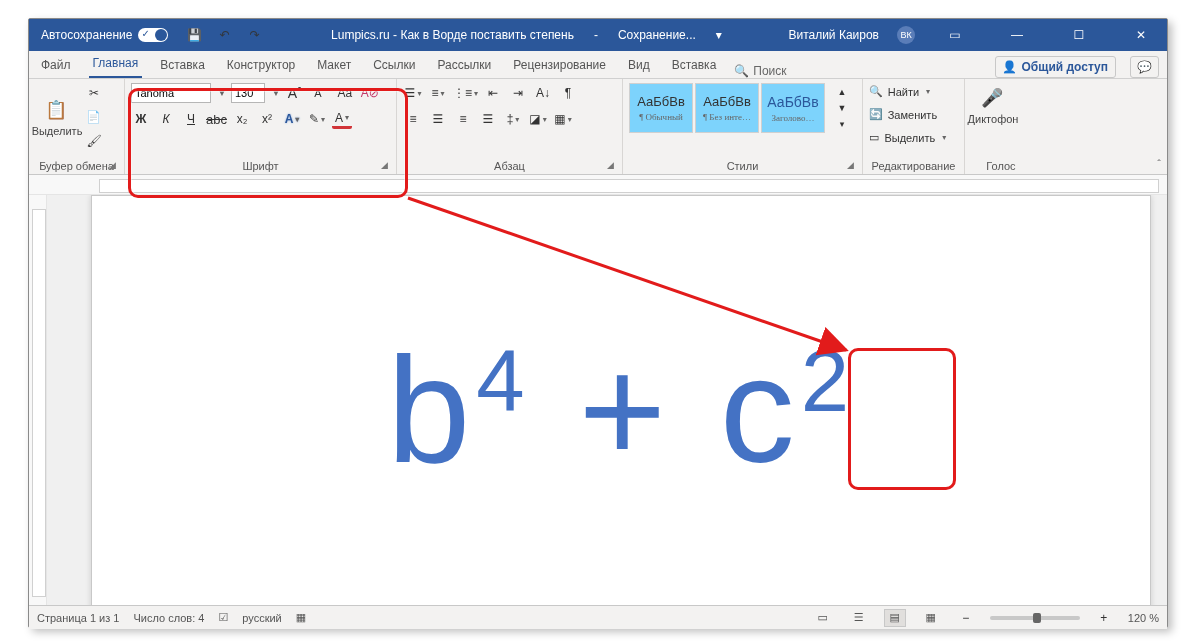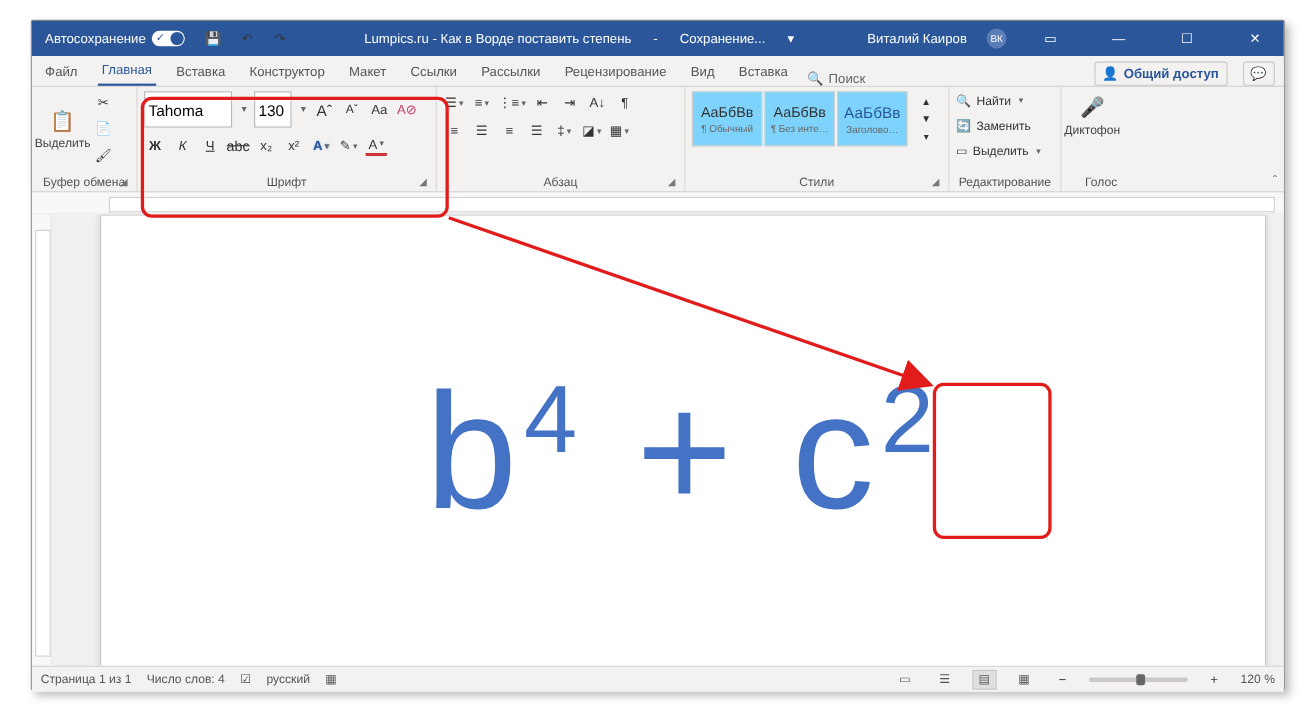--- a/index.html
+++ b/index.html
@@ -36,7 +36,7 @@
 .group .label { text-align:center; font-size:11px; color:#555; padding-top:2px; position:relative; }
 .group .launcher { position:absolute; right:2px; bottom:2px; font-size:9px; color:#777; }
 .btn { min-width:20px; height:20px; display:inline-flex; align-items:center; justify-content:center; border-radius:2px; cursor:pointer; font-size:12px; color:#333; }
-.input { border:1px solid #b6b6b6; background:#fff; height:33px; font-size:14px; padding:0 3px; }
+.input { border:1px solid #b6b6b6; background:#fff; height:20px; font-size:11px; padding:0 3px; }
 .font-name { width:80px; }
 .font-size { width:34px; }
 .big-btn { width:44px; display:flex; flex-direction:column; align-items:center; gap:2px; padding:2px 0; }

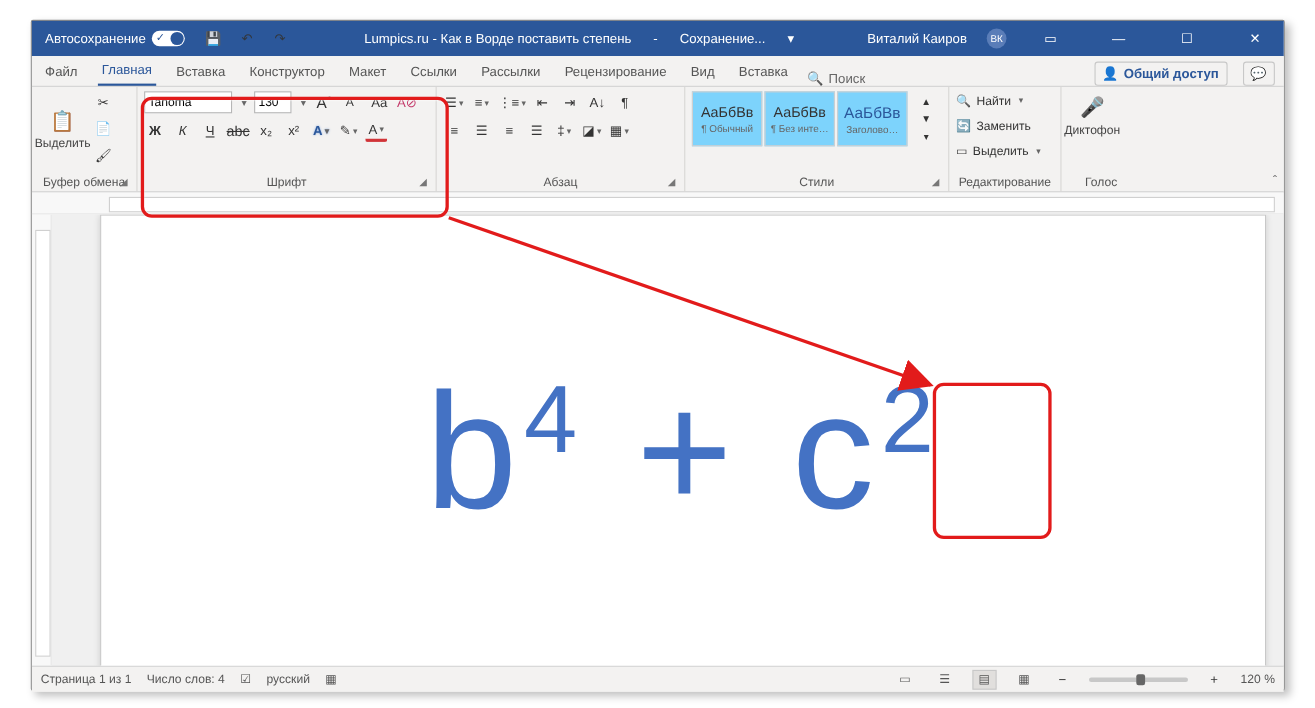--- a/index.html
+++ b/index.html
@@ -45,7 +45,7 @@
 .style-item { width:64px; height:50px; border:1px solid #d0d0d0; background:#7dd3fc; display:flex; flex-direction:column; align-items:center; justify-content:center; font-size:10px; color:#333; }
 .style-item .preview { font-size:13px; }
 .style-item.blue .preview { color:#2b579a; font-size:14px; }
-.style-item .cap { font-size:9px; color:#666; margin-top:3px; white-space:nowrap; overflow:hidden; max-width:60px; }
+.style-item .cap { font-size:9px; color:#666; margin-top:3px; white-space:nowrap; overflow:hidden; max-width:60px;font-family:Liberation Serif, serif; }
 .edit-group .erow { display:flex; align-items:center; gap:5px; font-size:11px; color:#333; padding:2px 0; }
 .collapse { position:absolute; right:6px; bottom:4px; font-size:11px; color:#666; }
 

